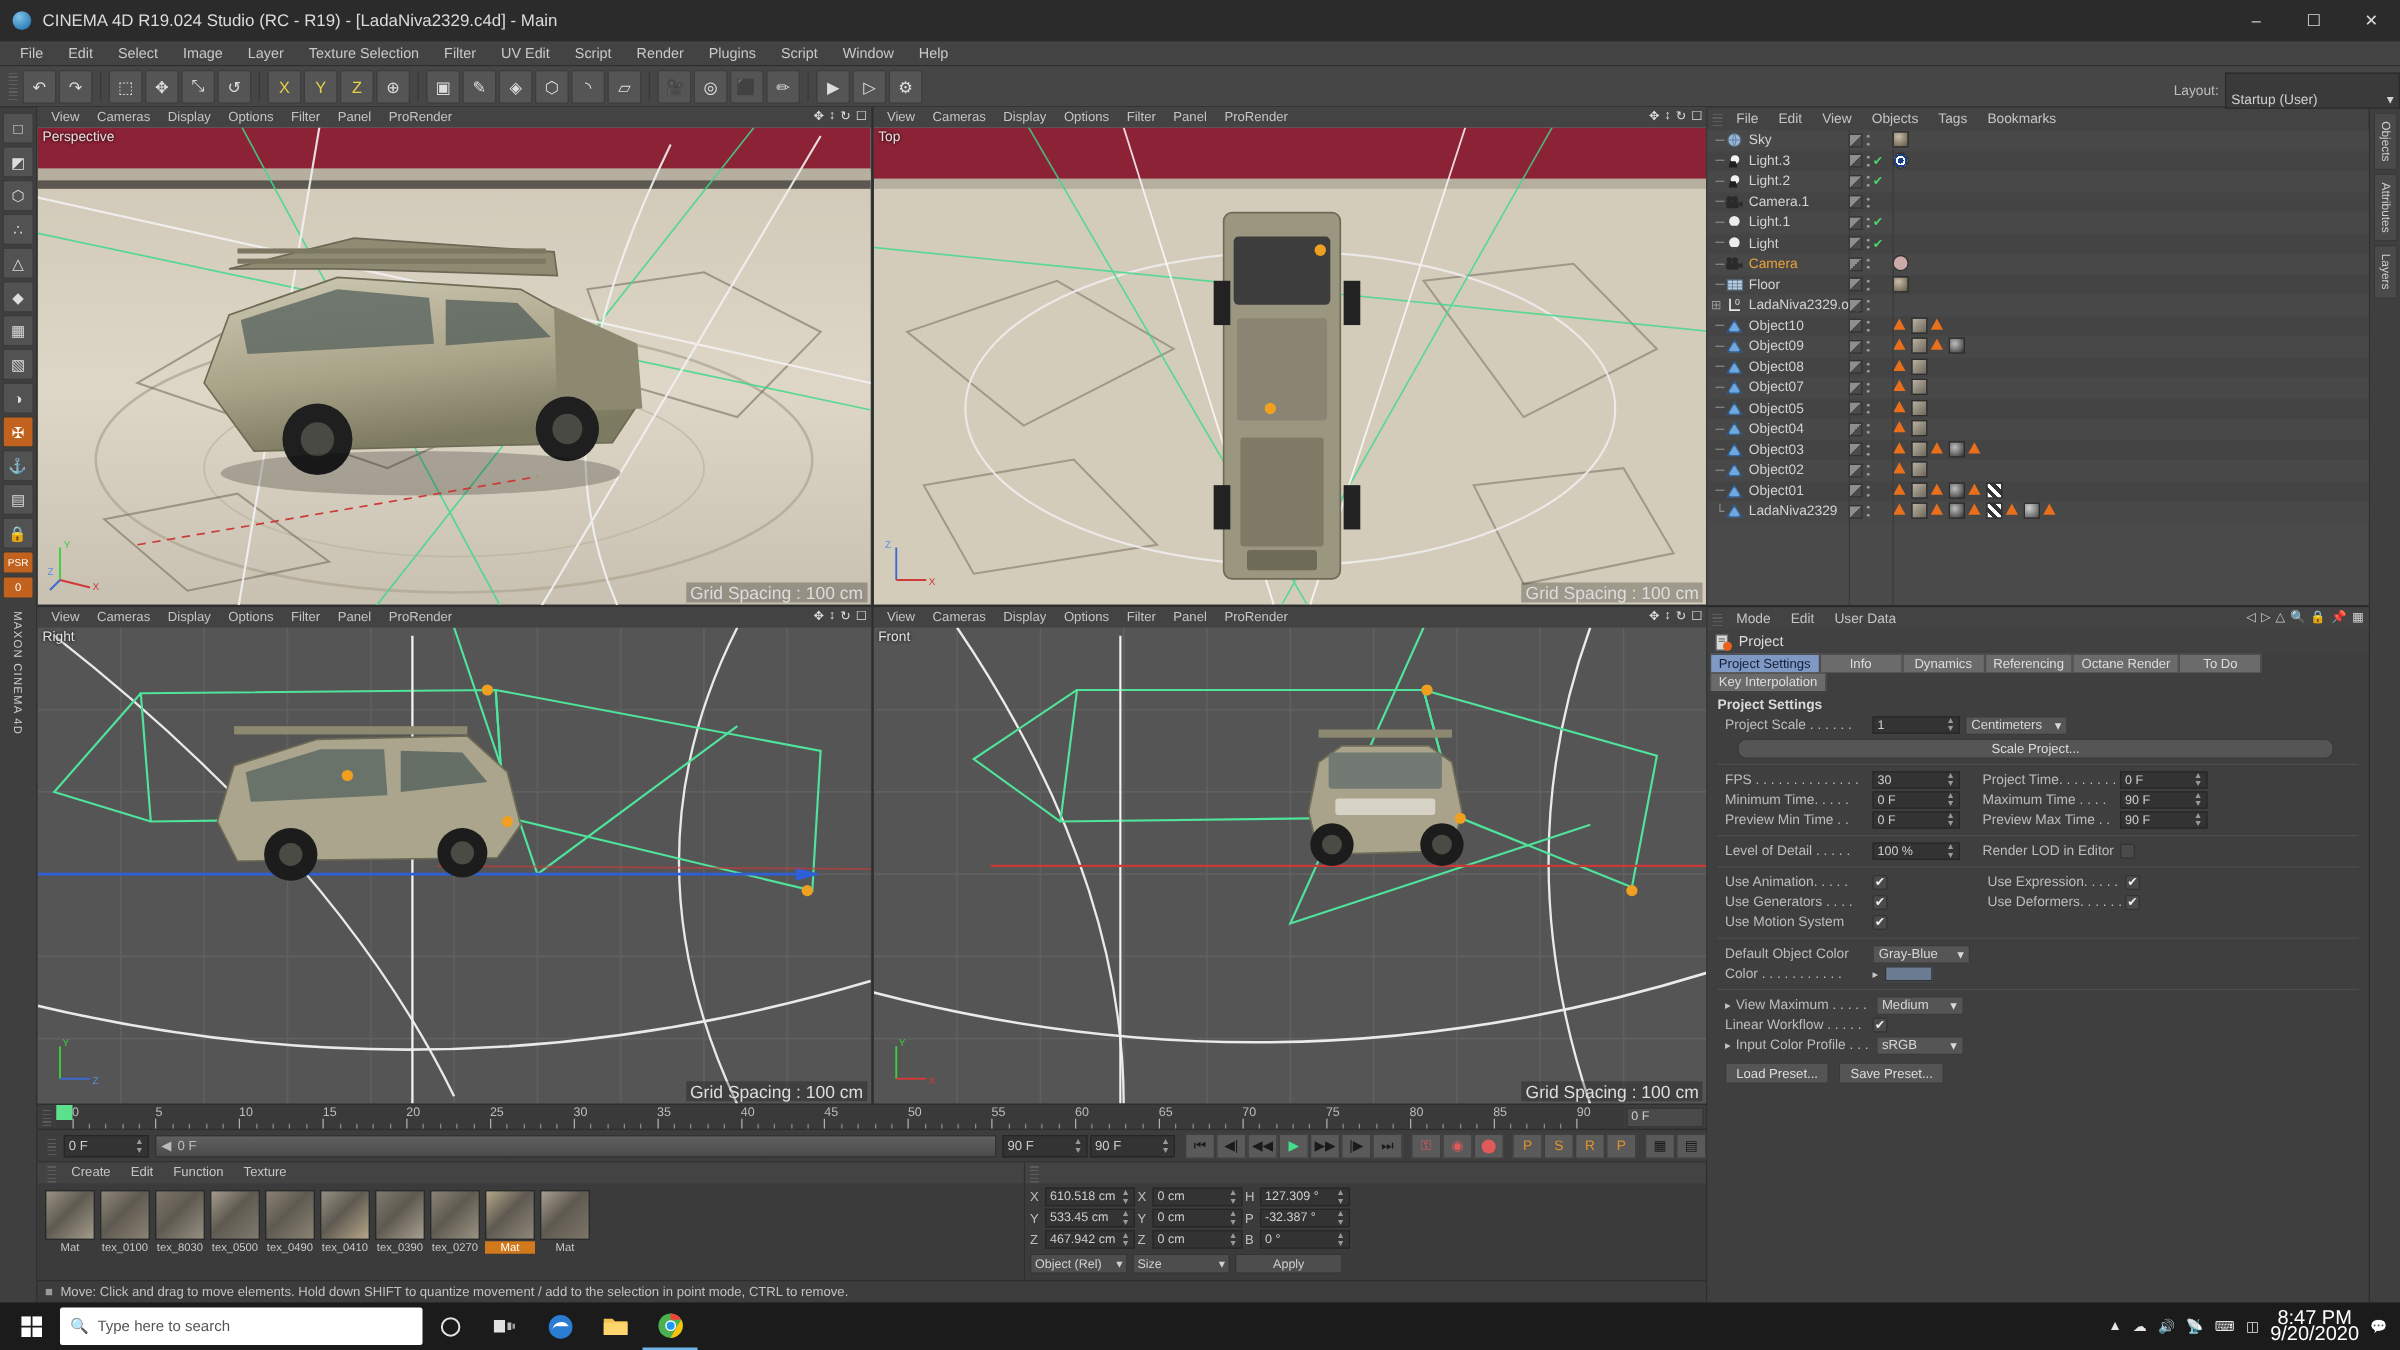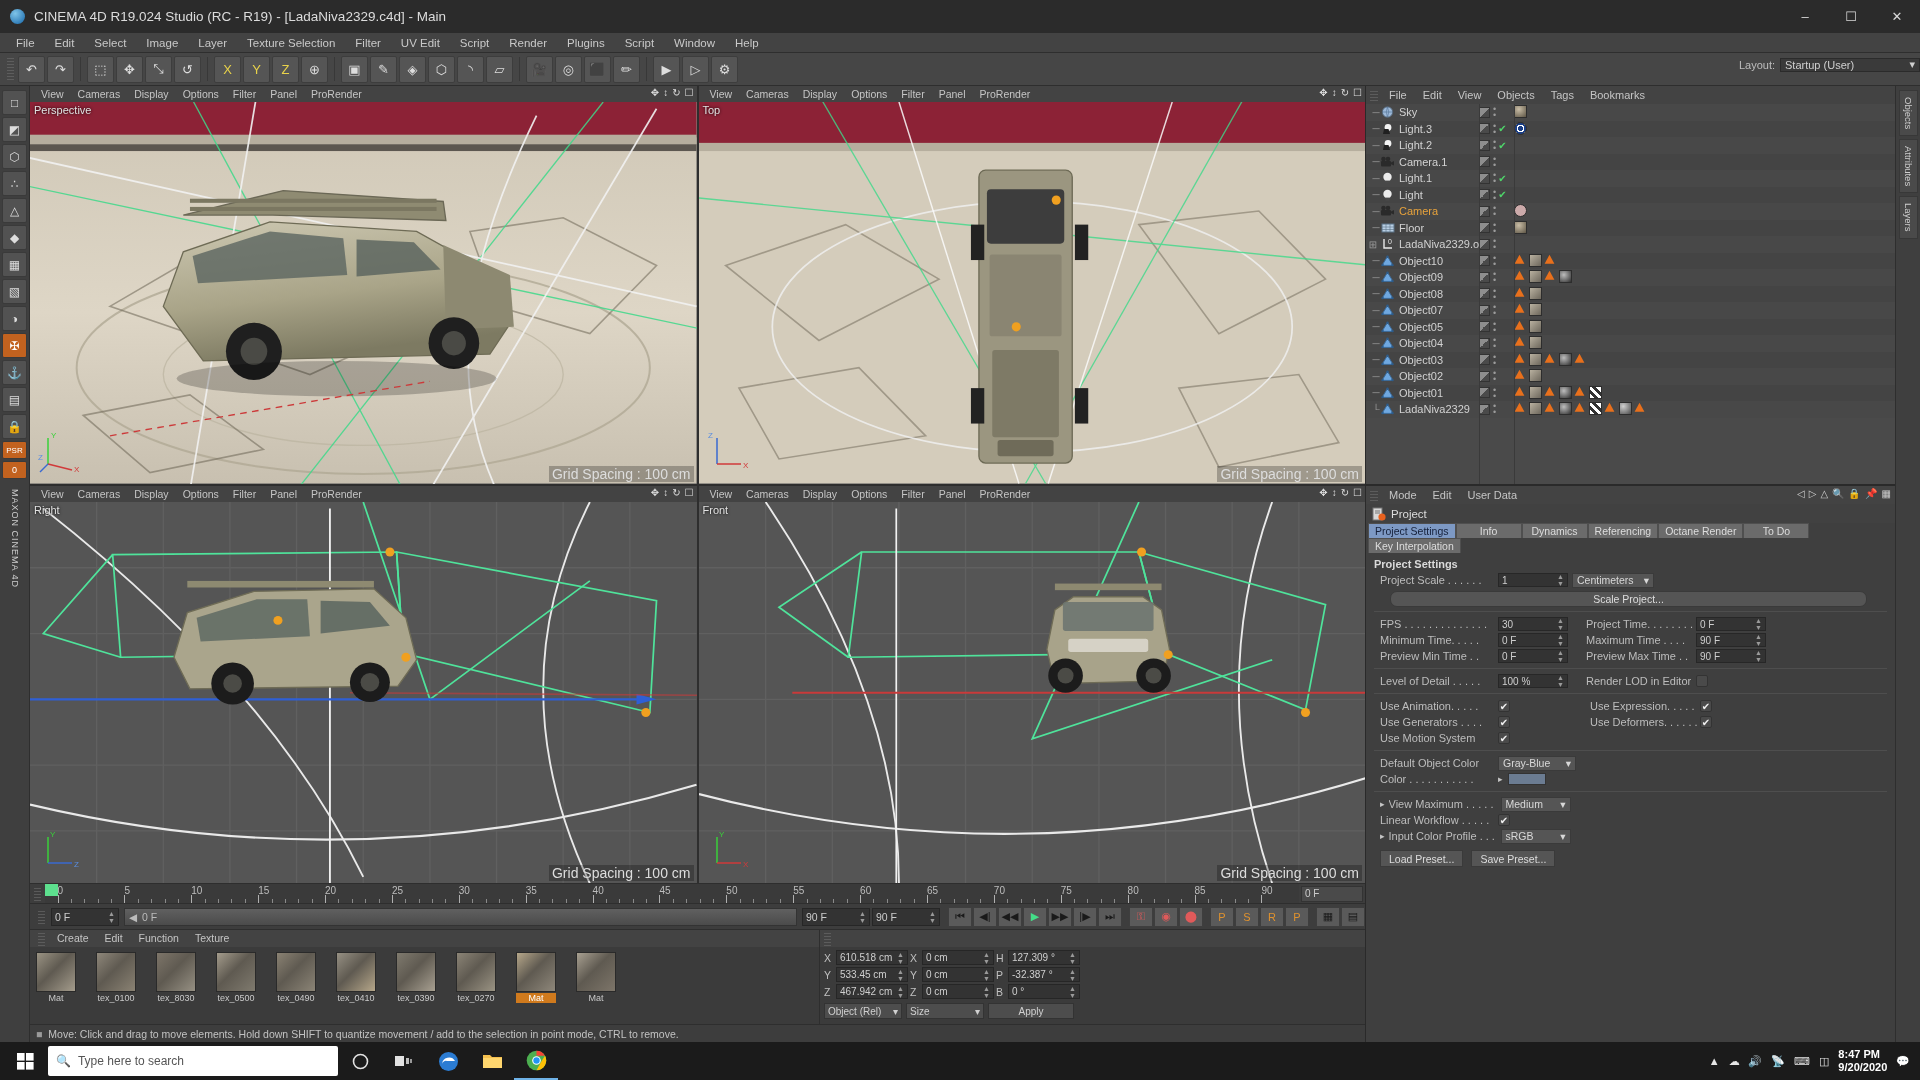--- a/index.html
+++ b/index.html
@@ -24,7 +24,7 @@
   .tbtn{width:27px;height:27px;margin:0 1px;border-radius:2px;background:#555;border:1px solid #3d3d3d;display:flex;align-items:center;justify-content:center;color:#ddd;font-size:13px;}
   .tsep{width:1px;height:24px;background:#383838;margin:0 5px;}
   .layoutbox{position:absolute;right:0;top:5px;display:flex;align-items:center;gap:5px;font-size:11px;color:#bdbdbd;}
-  .layoutsel{width:140px;height:14px;background:#3a3a3a;border:1px solid #2b2b2b;display:flex;align-items:flex-end;padding:0 4px;font-size:11px;color:#d0d0d0;justify-content:space-between;}
+  .layoutsel{width:140px;height:29px;background:#3a3a3a;border:1px solid #2b2b2b;display:flex;align-items:flex-end;padding:0 4px;font-size:11px;color:#d0d0d0;justify-content:space-between;}
   
   .app{display:flex;height:1080px;flex-direction:column;}
   .body-row{display:flex;flex:1;min-height:0;}

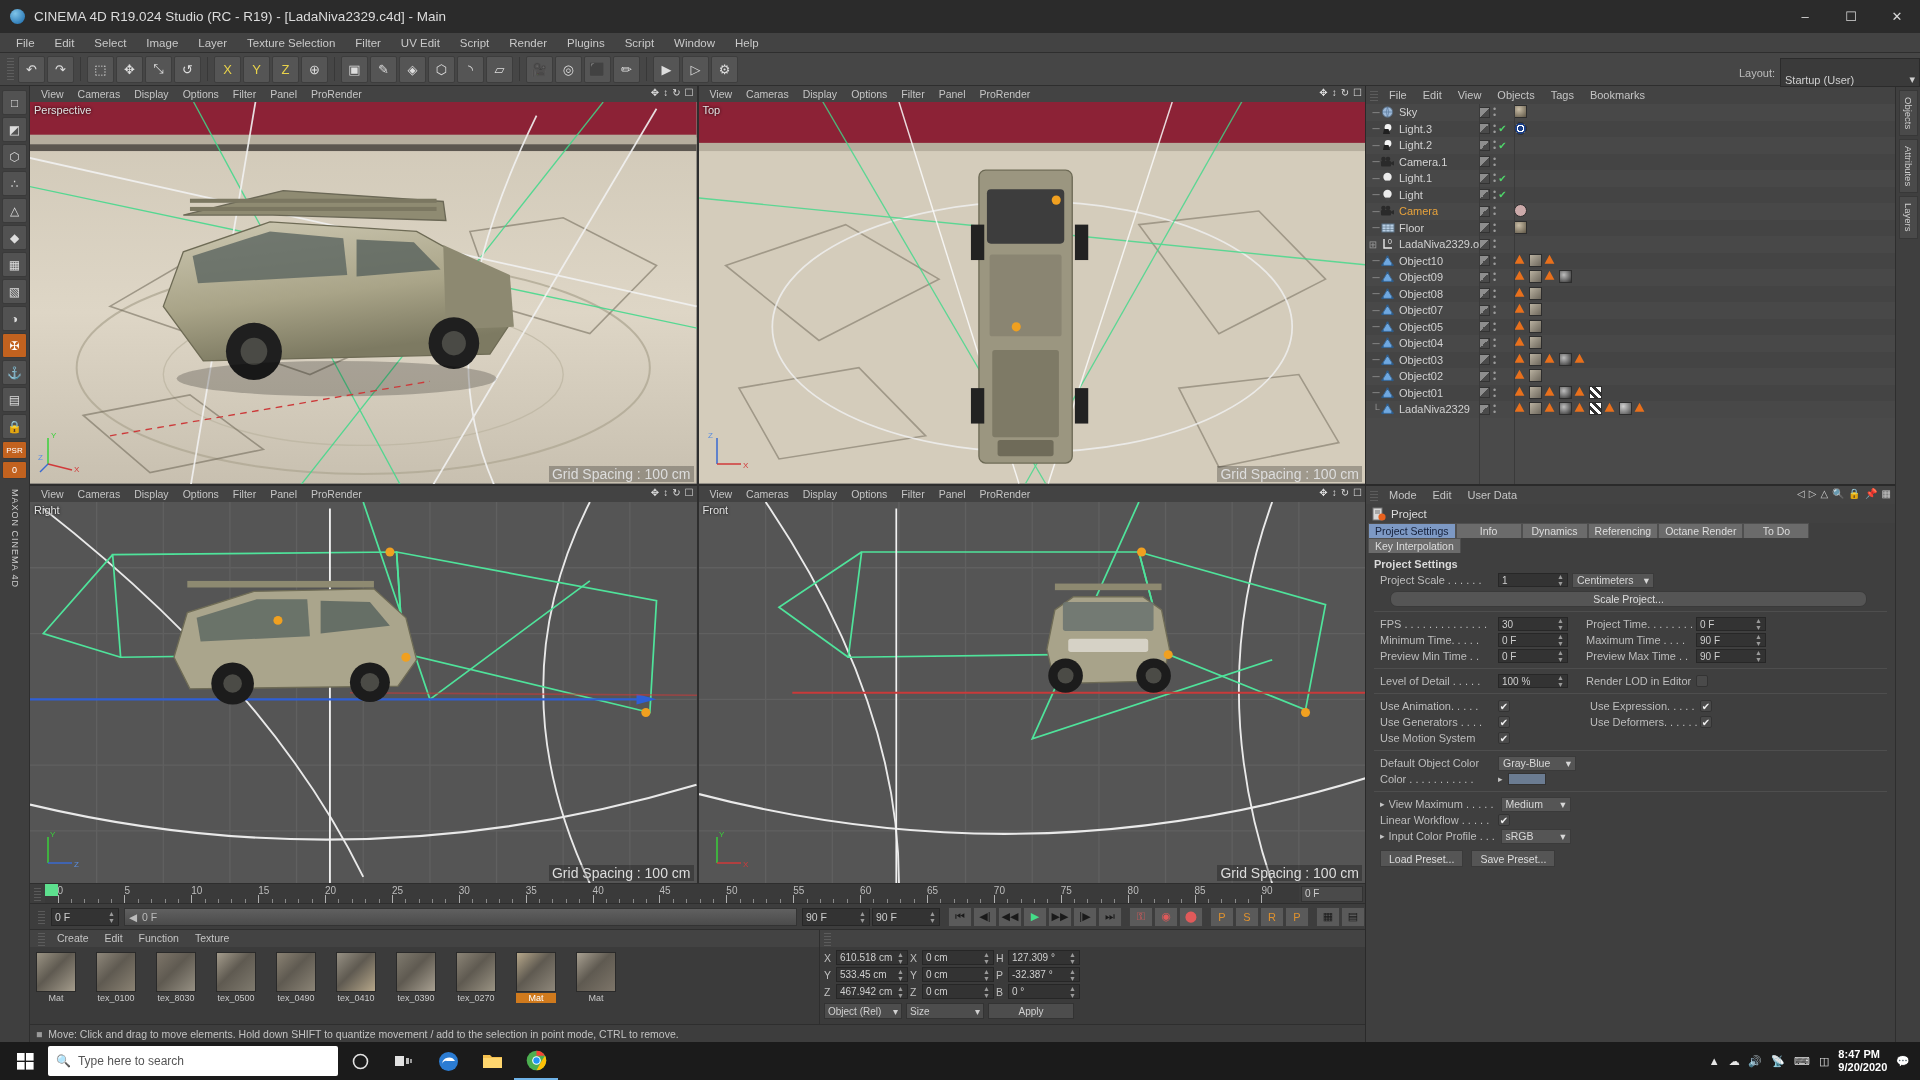--- a/index.html
+++ b/index.html
@@ -69,7 +69,7 @@
   .matpanel{width:790px;display:flex;flex-direction:column;border-right:1px solid #2e2e2e;}
   .mat-menu{height:17px;background:#434343;display:flex;align-items:center;padding-left:4px;}
   .mat-menu .mi{padding:0 8px;font-size:10.5px;color:#c5c5c5;line-height:17px;}
-  .mat-row{flex:1;display:flex;padding:5px 6px;gap:20px;background:#3b3b3b;}
+  .mat-row{flex:1;display:flex;padding:5px 6px;gap:4px;background:#3b3b3b;}
   .mat{width:40px;}
   .mat-sw{width:40px;height:40px;border:1px solid #2a2a2a;}
   .mat-nm{font-size:9px;text-align:center;color:#c9c9c9;margin-top:1px;overflow:hidden;white-space:nowrap;}

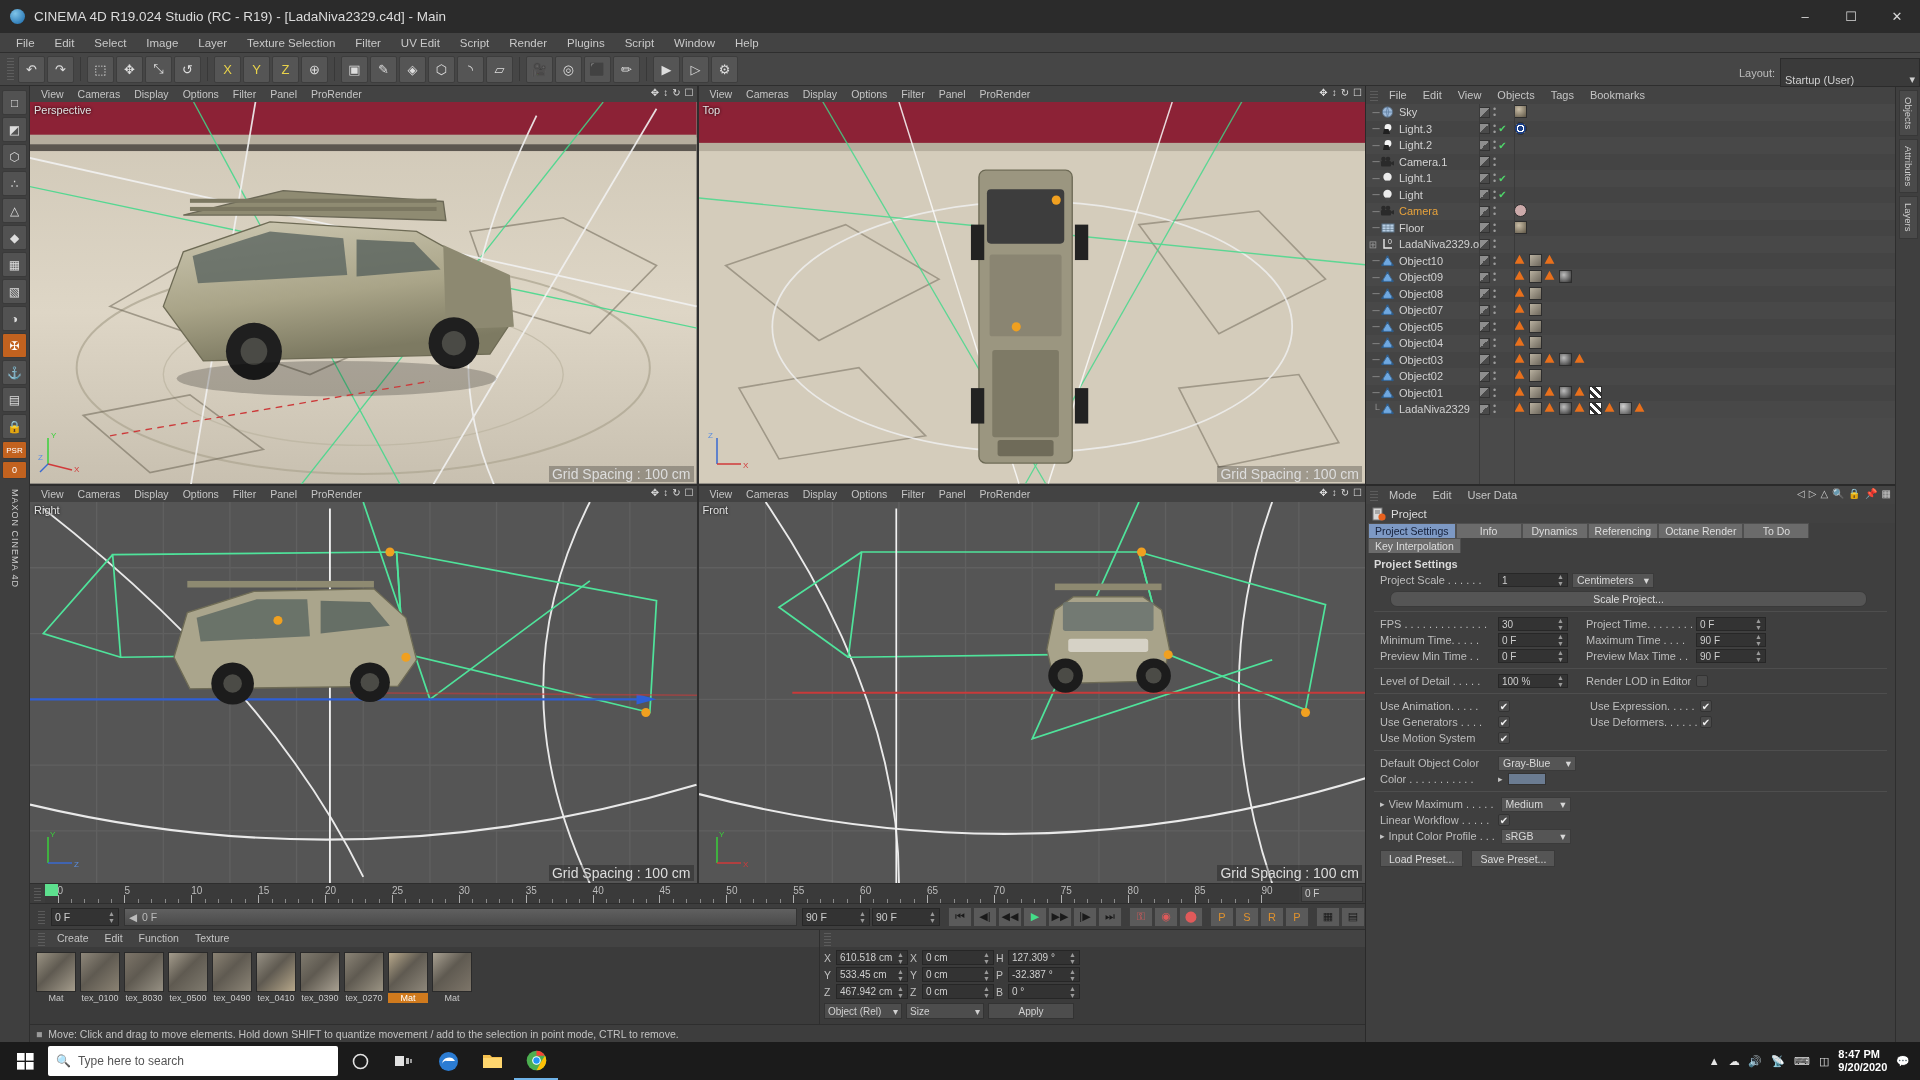--- a/index.html
+++ b/index.html
@@ -133,7 +133,7 @@
   .tb-search{width:290px;height:30px;background:#fff;border-radius:2px;display:flex;align-items:center;padding:0 8px;gap:7px;color:#555;font-size:12px;}
   .tb-app{width:44px;height:38px;display:flex;align-items:center;justify-content:center;}
   .tb-tray{margin-left:auto;display:flex;align-items:center;gap:9px;padding-right:10px;color:#e6e6e6;font-size:11px;}
-  .clock{text-align:left;line-height:13px;font-size:11px;color:#fff;font-weight:bold;}
+  .clock{text-align:center;line-height:13px;font-size:16px;color:#fff;}
 </style>
 </head>
 <body>

